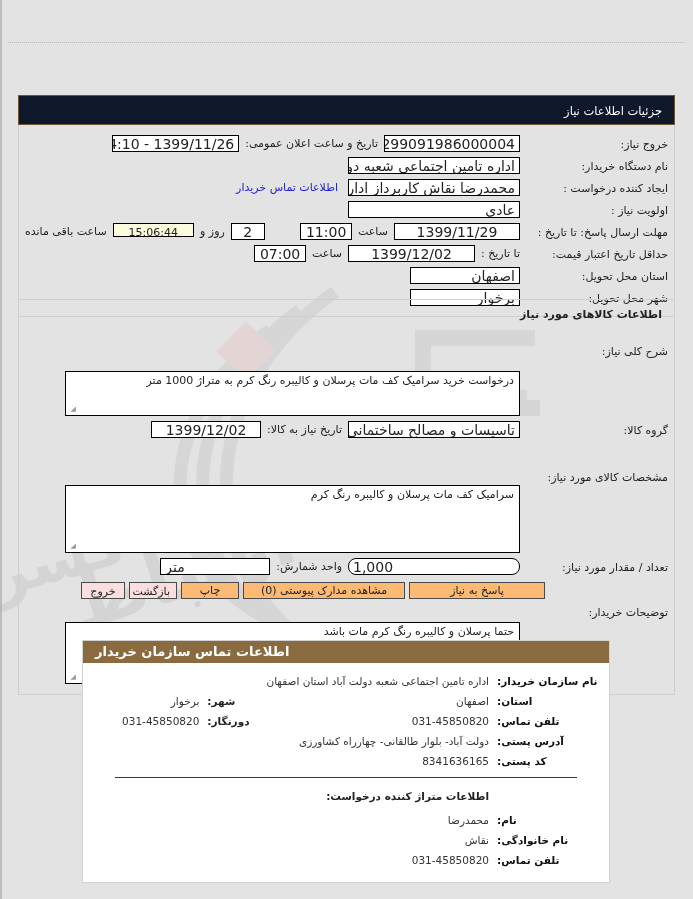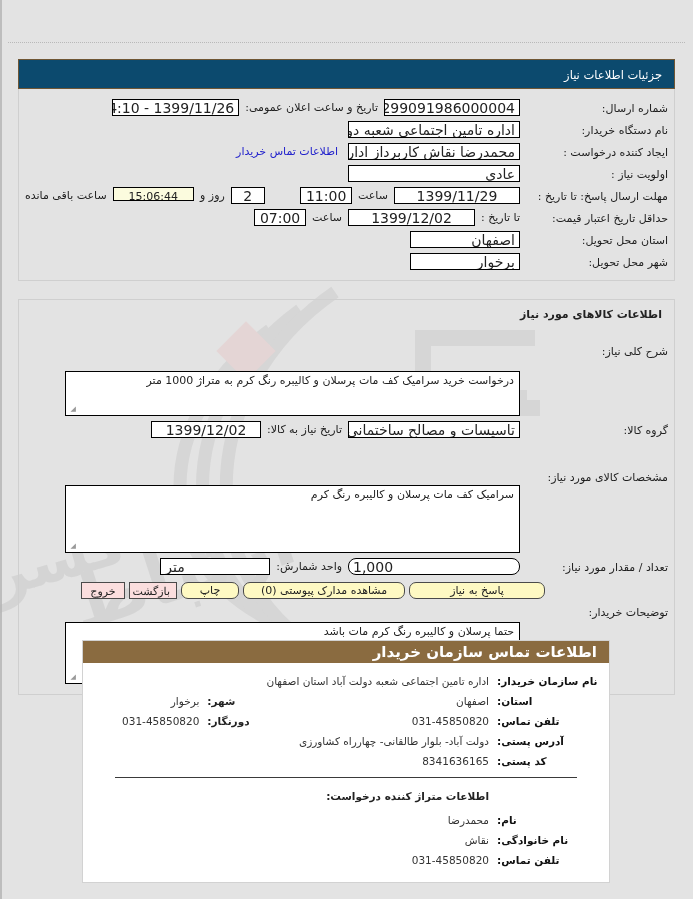--- a/index.html
+++ b/index.html
@@ -54,7 +54,7 @@
     z-index: 5;
   }
   .card-header {
-    background: #0c4a6e;
+    background: #0f172a;
     color: #ffffff;
     height: 30px;
     line-height: 30px;
@@ -63,6 +63,7 @@
     text-align: right;
     box-sizing: border-box;
     border: 1px solid #6f5634;
+    margin-top: 36px;
   }
   .panel {
     border: 1px solid #cfcfcf;

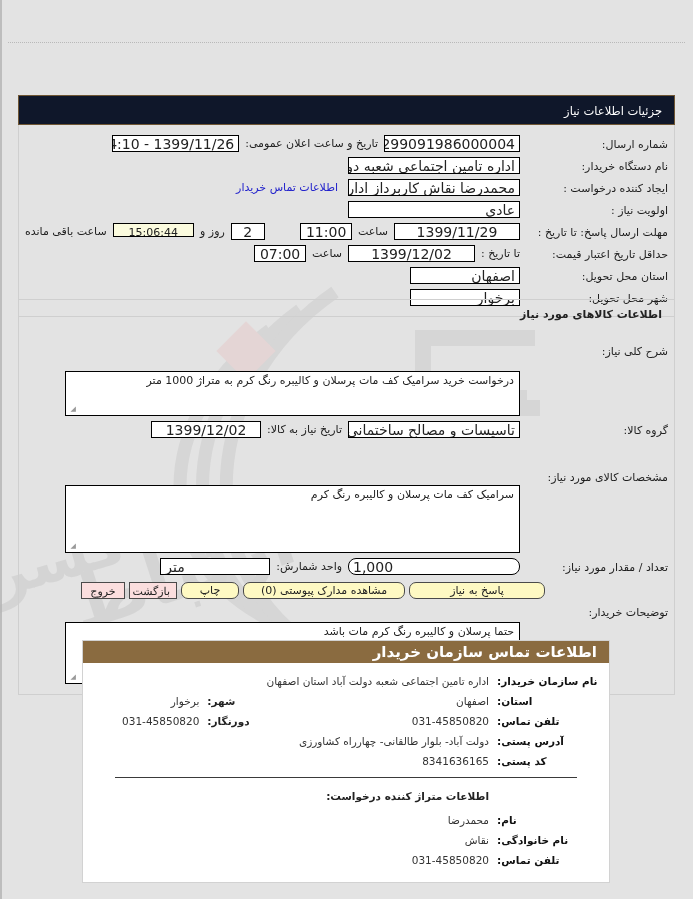--- a/index.html
+++ b/index.html
@@ -324,7 +324,7 @@
   <div class="panel">
 
     <div class="row">
-      <div class="lbl">شماره ارسال:</div>
+      <div class="lbl">خروج نیاز:</div>
       <div class="fld w-need-no">1299091986000004</div>
       <div class="sub-lbl">تاریخ و ساعت اعلان عمومی:</div>
       <div class="fld w-date">1399/11/26 - 14:10</div>

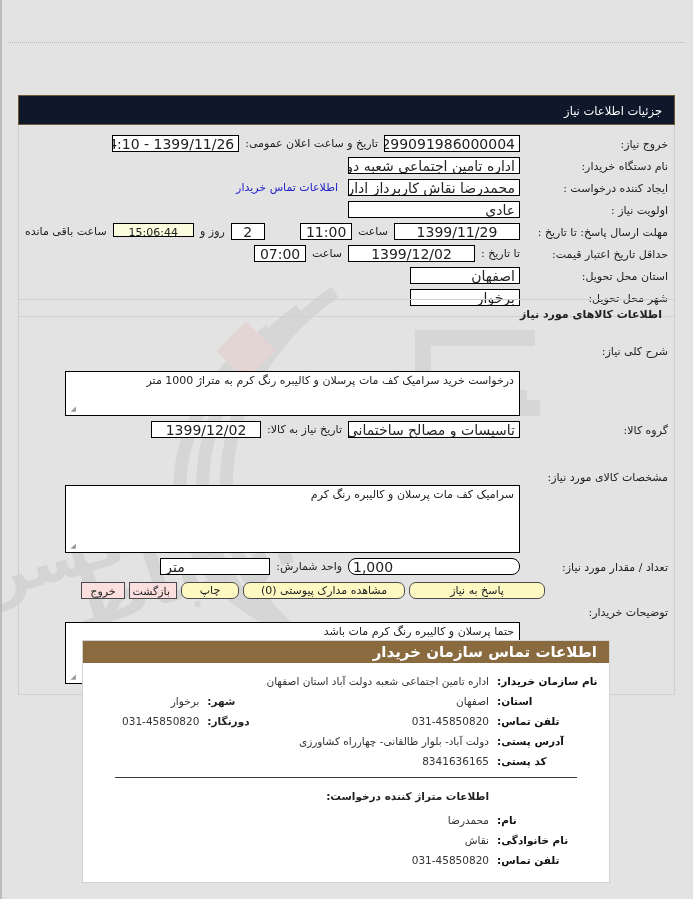--- a/index.html
+++ b/index.html
@@ -213,7 +213,7 @@
     cursor: pointer;
     padding: 0 6px;
   }
-  .btn-green { background: #fef9c3; border-radius: 7px; }
+  .btn-green { background: #fdba74; }
   .btn-red   { background: #fbdede; font-family: Liberation Serif, serif; }
   .b-answer  { width: 136px; }
   .b-docs    { width: 162px; }

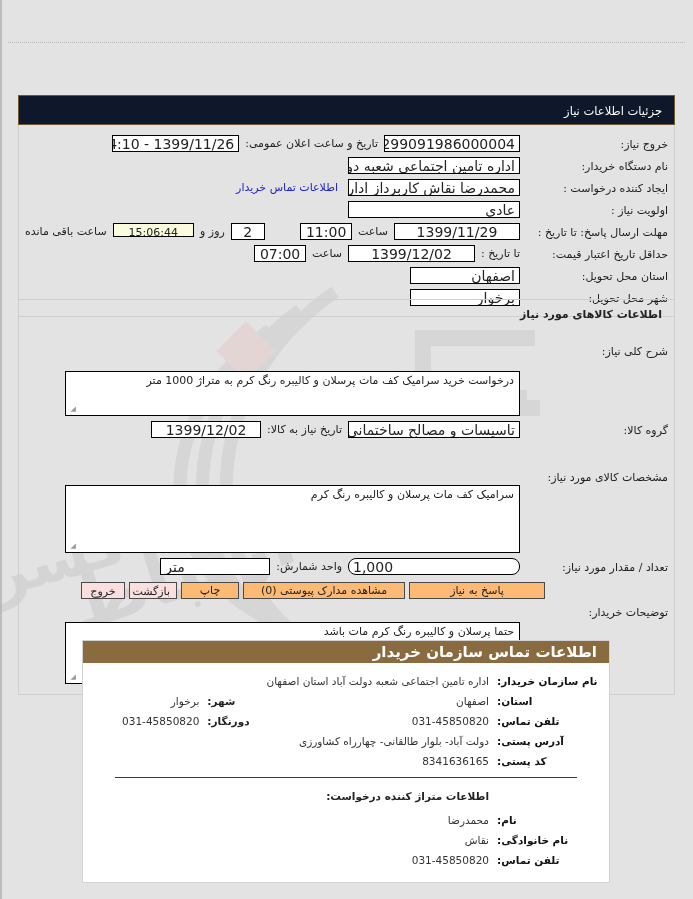--- a/index.html
+++ b/index.html
@@ -237,9 +237,9 @@
     color: #fff;
     height: 22px;
     line-height: 22px;
-    font-size: 15px;
+    font-size: 13px;
     font-weight: bold;
-    text-align: right;
+    text-align: left;
     padding: 0 12px;
     box-sizing: border-box;
   }

